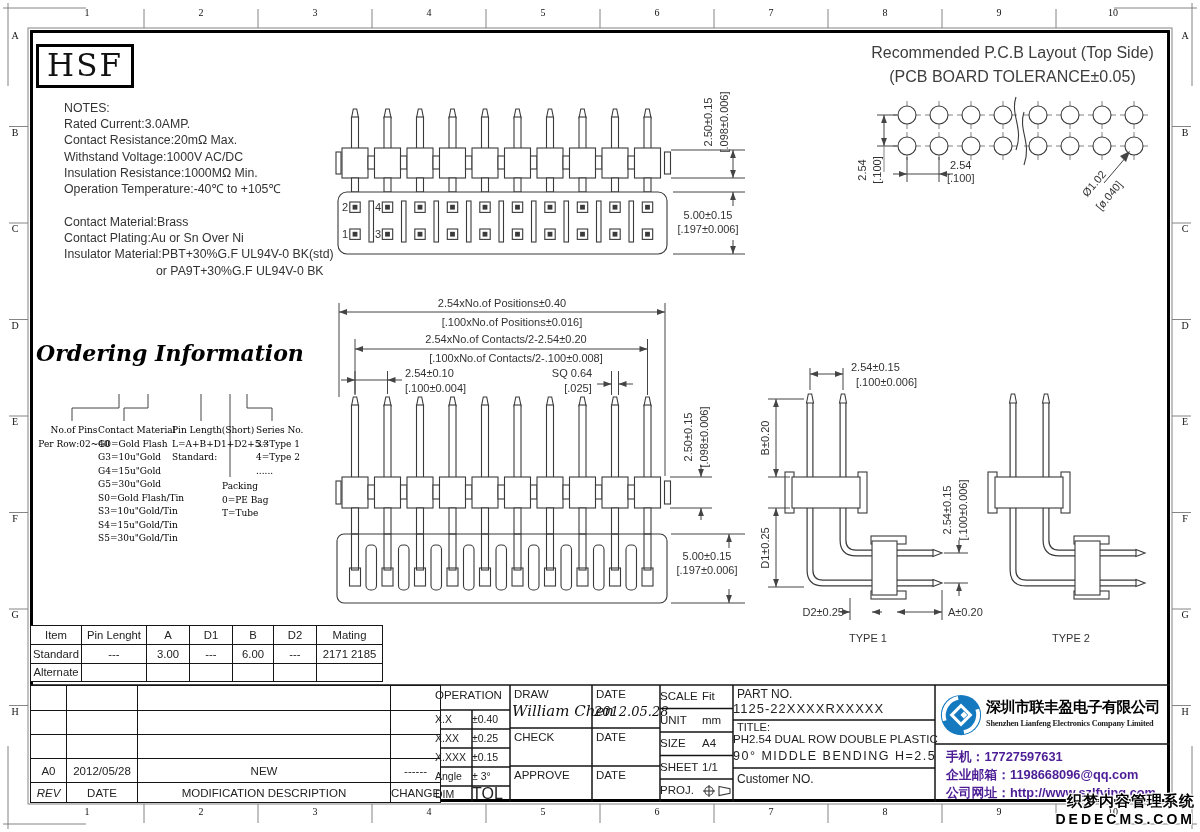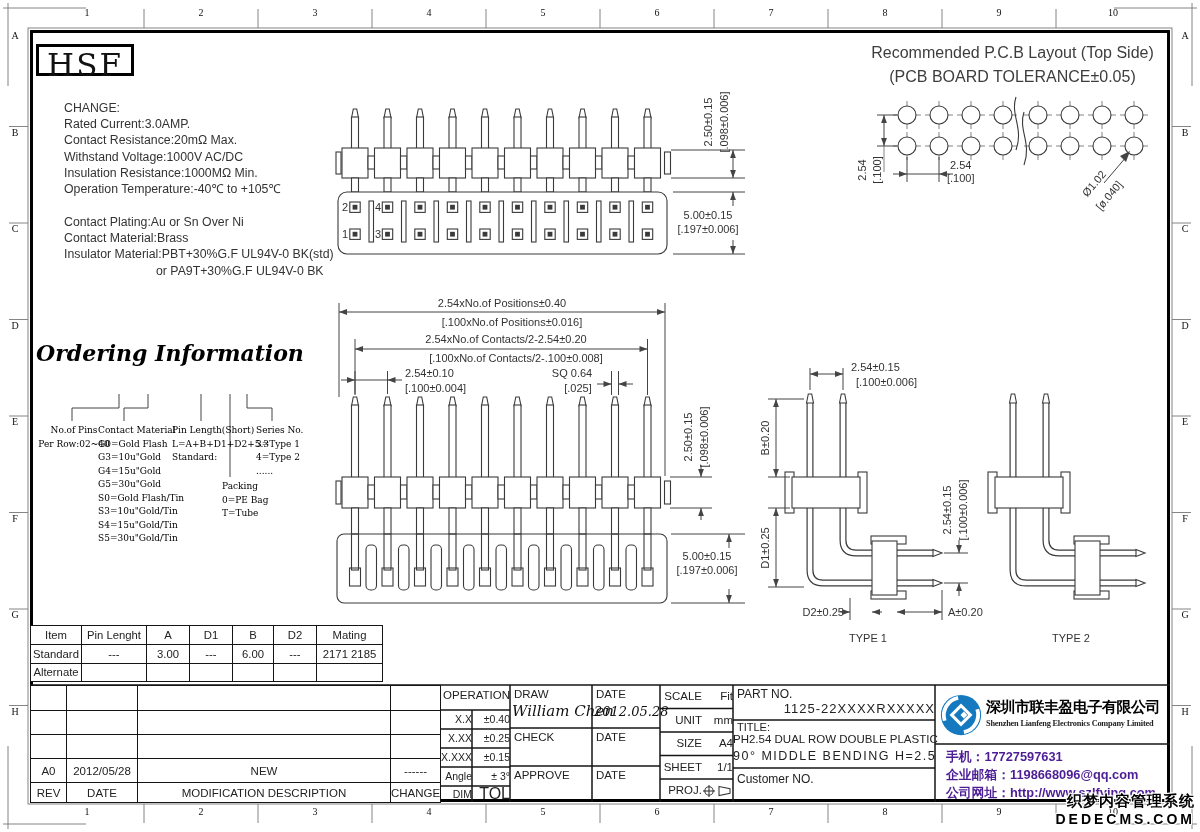--- a/index.html
+++ b/index.html
@@ -23,7 +23,7 @@
   .gcol{position:absolute;width:114px;text-align:center;font:10px "Liberation Serif",serif;color:#111;z-index:2}
   .grow{position:absolute;width:20px;height:96px;line-height:96px;text-align:center;font:10px "Liberation Serif",serif;color:#111;z-index:2}
   
-  #hsf{left:36px;top:44px;width:98px;height:32px;border:3px solid #000;box-sizing:border-box;
+  #hsf{left:36px;top:44px;width:98px;height:44px;border:3px solid #000;box-sizing:border-box;
        text-align:center;line-height:37px;font:31px "DejaVu Serif",serif;letter-spacing:2px;color:#111}
   
   #notes,#material{left:64px;font-size:12.3px;line-height:16.2px;color:#333;white-space:nowrap}

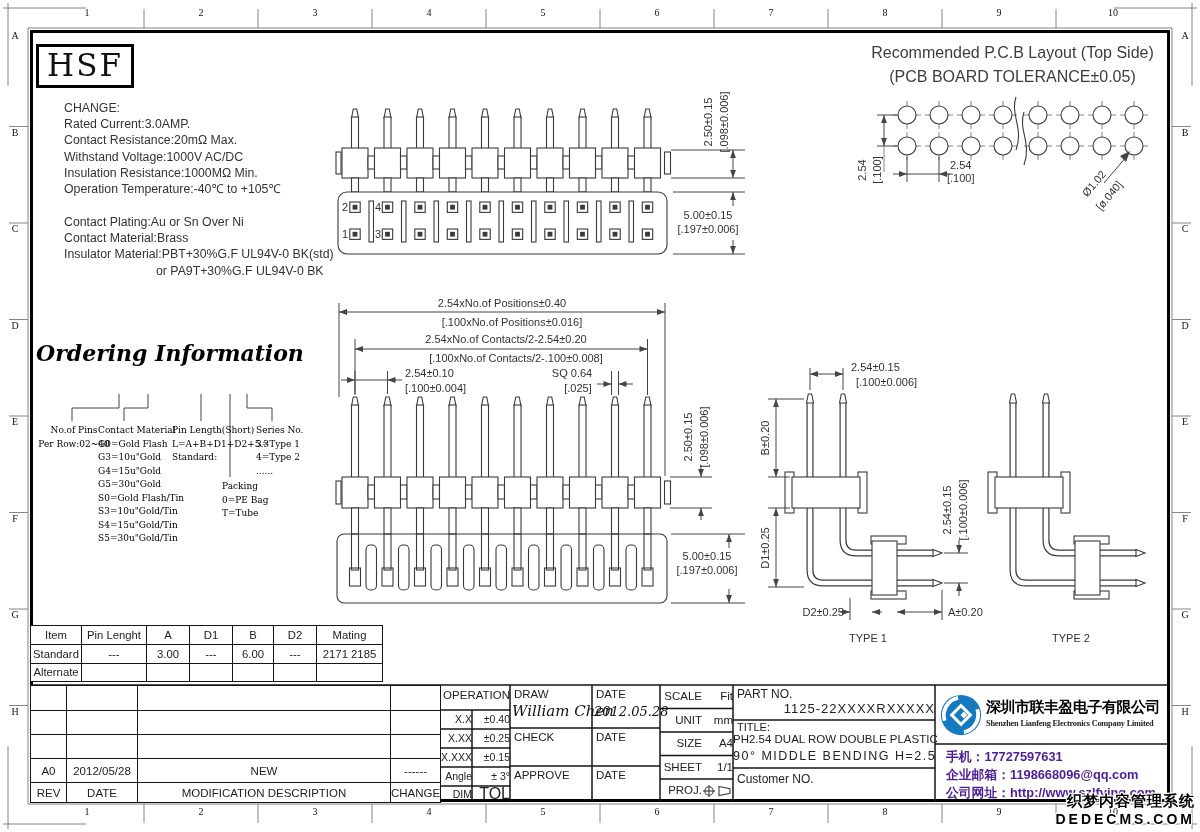--- a/index.html
+++ b/index.html
@@ -569,7 +569,7 @@
   <div id="hsf" class="abs">HSF</div>
 
   <div id="notes" class="abs">
-    <div>CHANGE:</div>
+    <div>NOTES:</div>
     <div>
         <div>Rated Current:3.0AMP.</div>
         <div>Contact Resistance:20mΩ Max.</div>

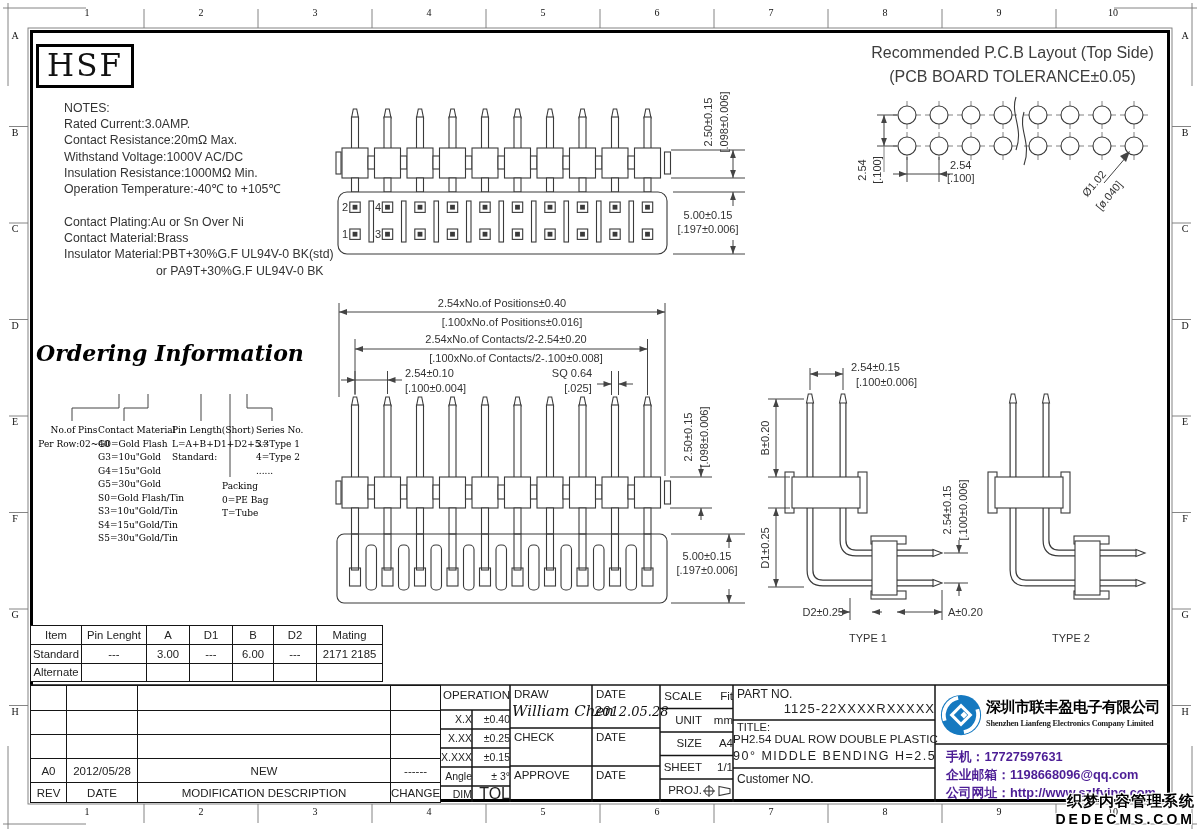--- a/index.html
+++ b/index.html
@@ -579,8 +579,8 @@
       </div>
   </div>
   <div id="material" class="abs">
+      <div>Contact Material:Brass</div>
       <div>Contact Plating:Au or Sn Over Ni</div>
-      <div>Contact Material:Brass</div>
       <div>Insulator Material:PBT+30%G.F UL94V-0 BK(std)</div>
       <div>or PA9T+30%G.F UL94V-0 BK</div>
     </div>

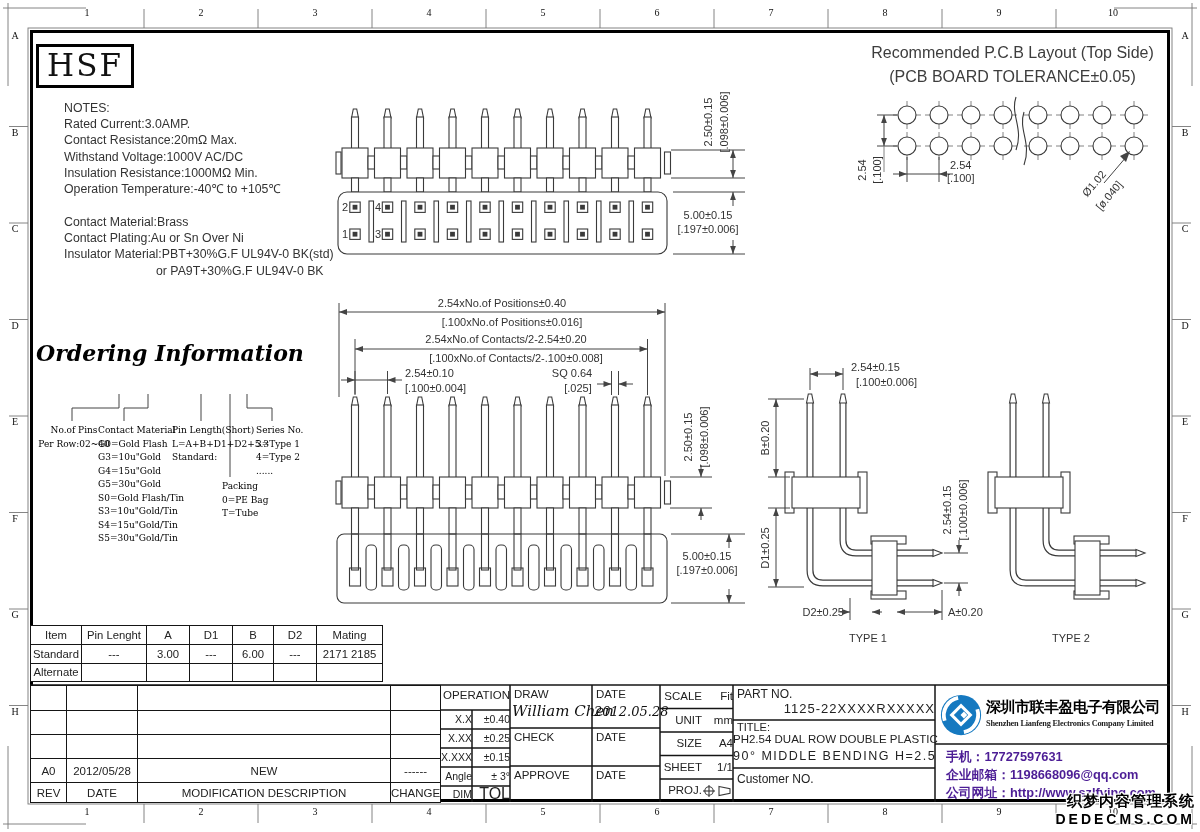--- a/index.html
+++ b/index.html
@@ -53,7 +53,7 @@
   #rev td{font-size:11.5px}
   
   .tb{position:absolute;z-index:2;font-size:11.5px;color:#222;white-space:nowrap}
-  .c{text-align:right}
+  .c{text-align:left}
   .script{font:italic 15px "DejaVu Serif",serif;color:#111}
   .scriptd{font:italic 13px "DejaVu Serif",serif;color:#111}
   

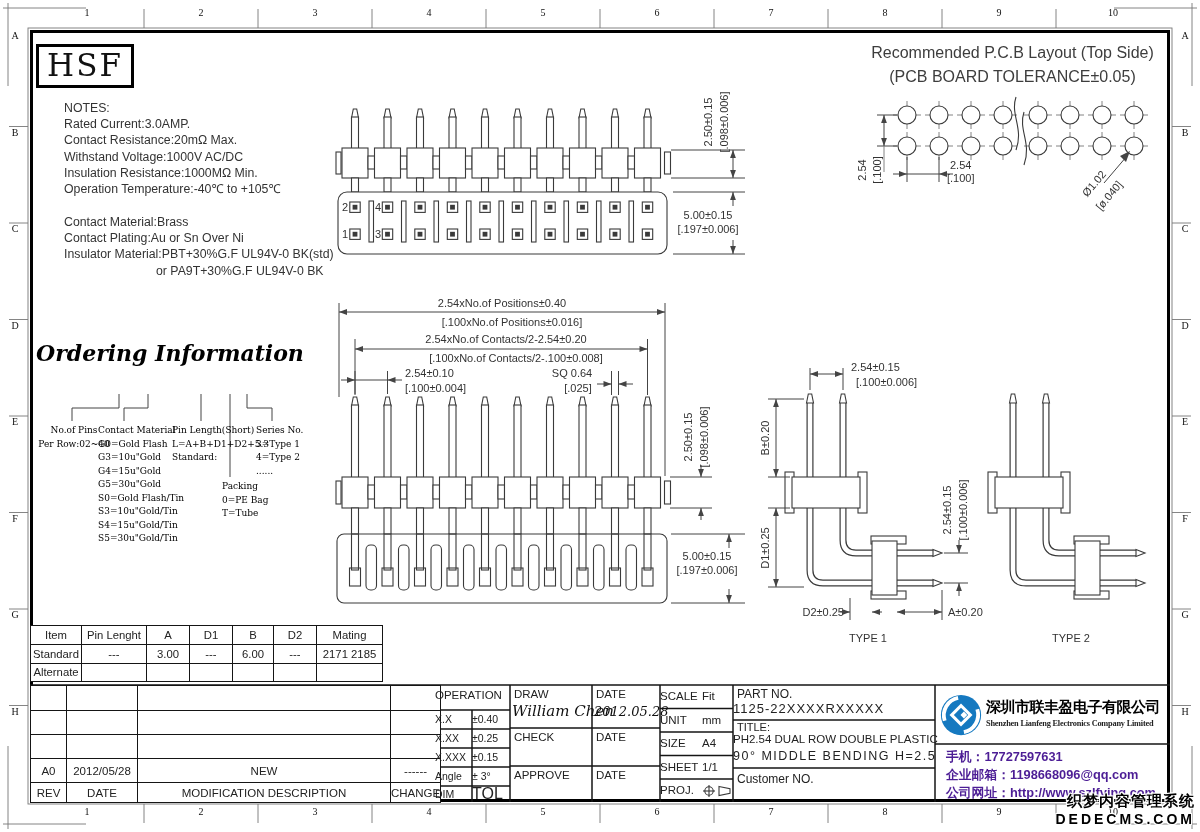--- a/index.html
+++ b/index.html
@@ -679,7 +679,7 @@
           <td style="width: 48px;">------</td>
         </tr>
         <tr style="height: 20px;">
-          <td style="width: 35px;">REV</td>
+          <td style="width: 35px; font-style: italic;">REV</td>
           <td style="width: 70px;">DATE</td>
           <td style="width: 252px;">MODIFICATION DESCRIPTION</td>
           <td style="width: 48px;">CHANGE</td>

